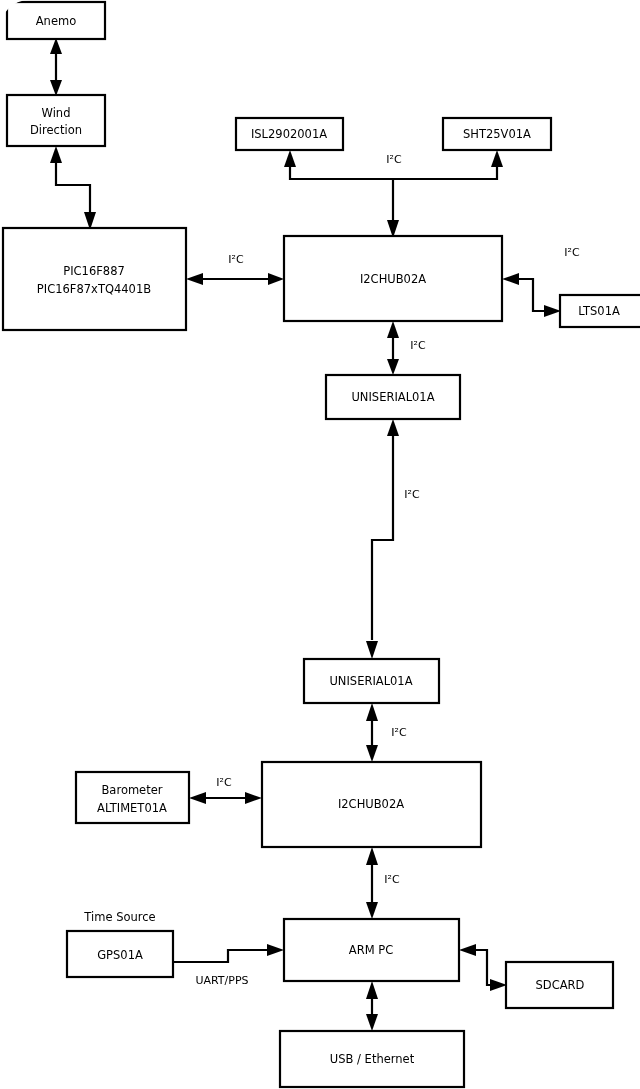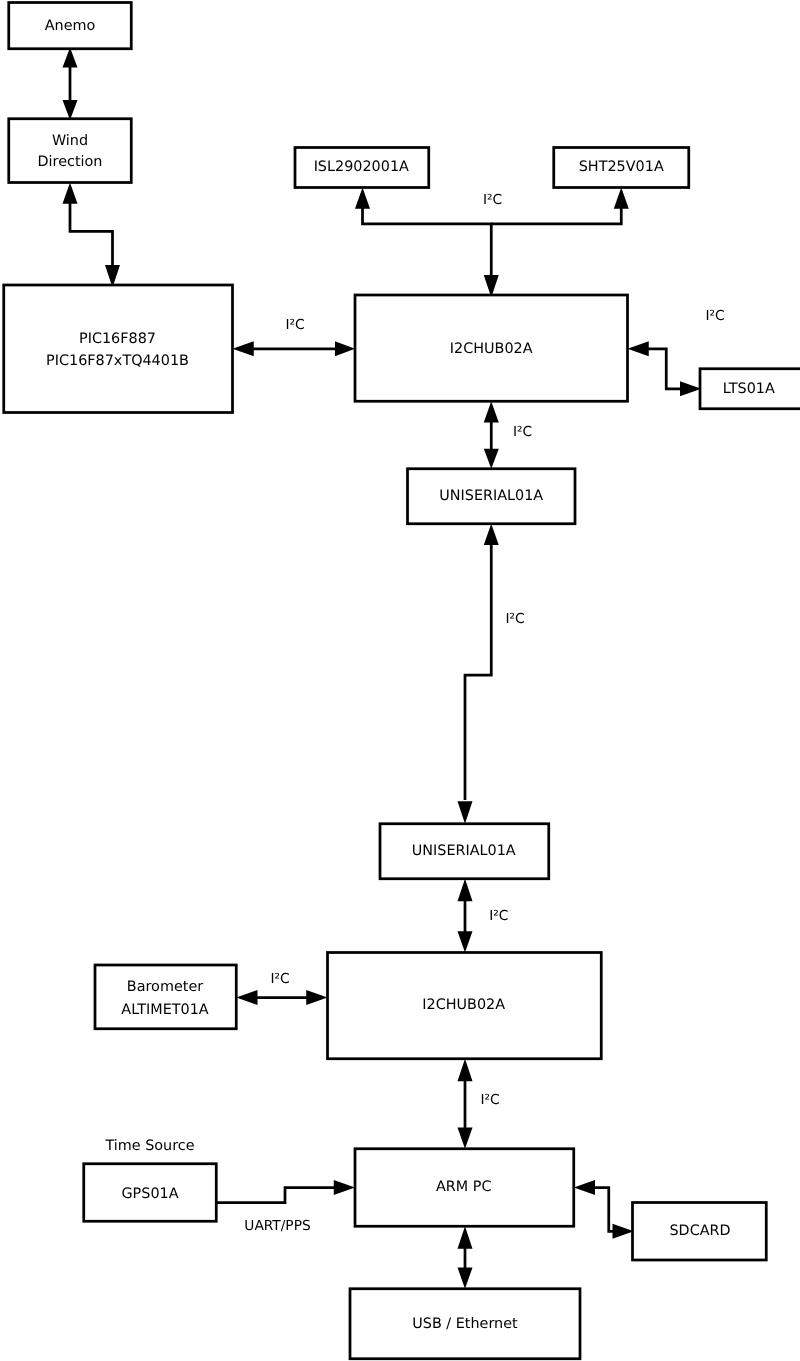--- a/index.html
+++ b/index.html
@@ -14,6 +14,7 @@
     background: #ffffff;
     font-family: "DejaVu Sans", "Liberation Sans", sans-serif;
     overflow: hidden;
+    border-radius: 29px;
   }
   svg#diagram-svg {
     position: absolute;

